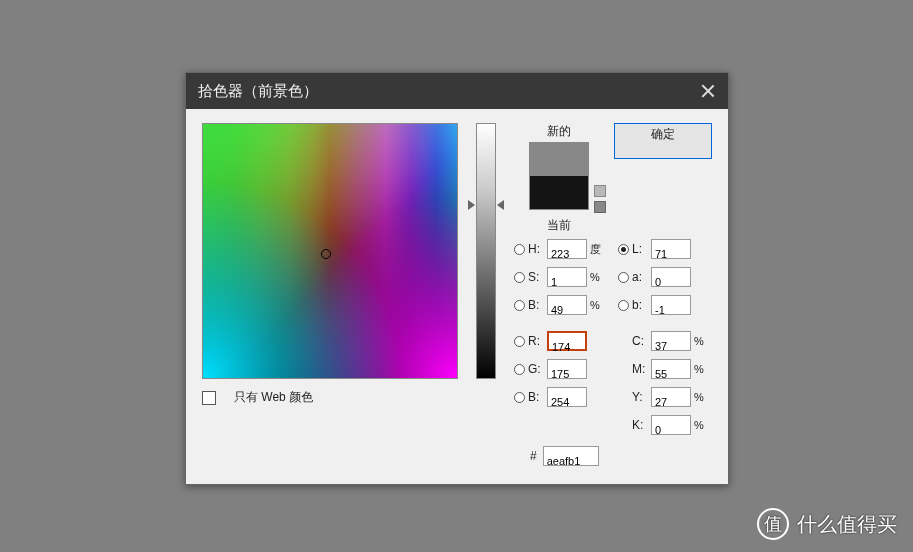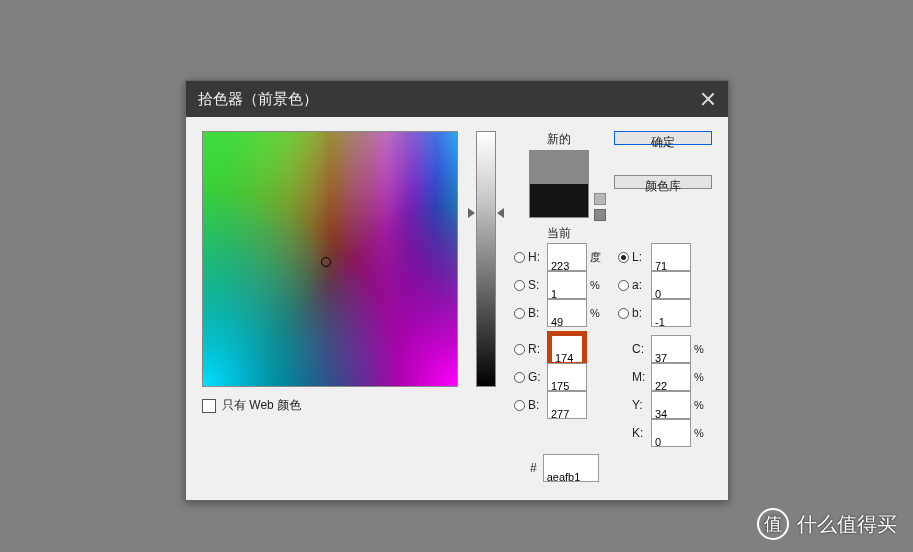--- a/index.html
+++ b/index.html
@@ -14,7 +14,7 @@
   }
   .dialog {
     position: absolute;
-    left: 185px; top: 80px;
+    left: 185px; top: 72px;
     width: 544px;
     background: #f0f0f0;
     border: 1px solid #666;

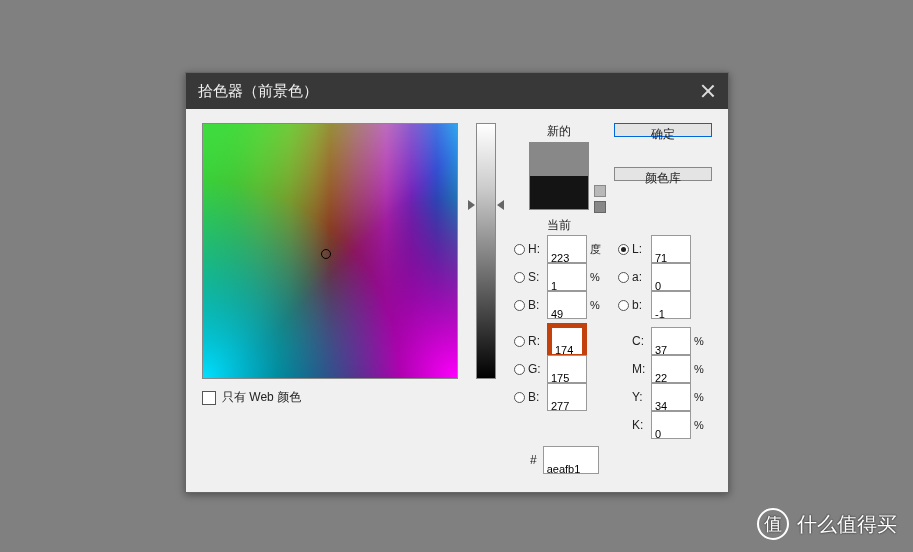--- a/index.html
+++ b/index.html
@@ -143,7 +143,7 @@
     gap: 6px;
   }
   .btn {
-    width: 98px; height: 14px;
+    width: 98px; height: 36px;
     border: 1px solid #888;
     background: #e4e4e4;
     font-size: 12px;

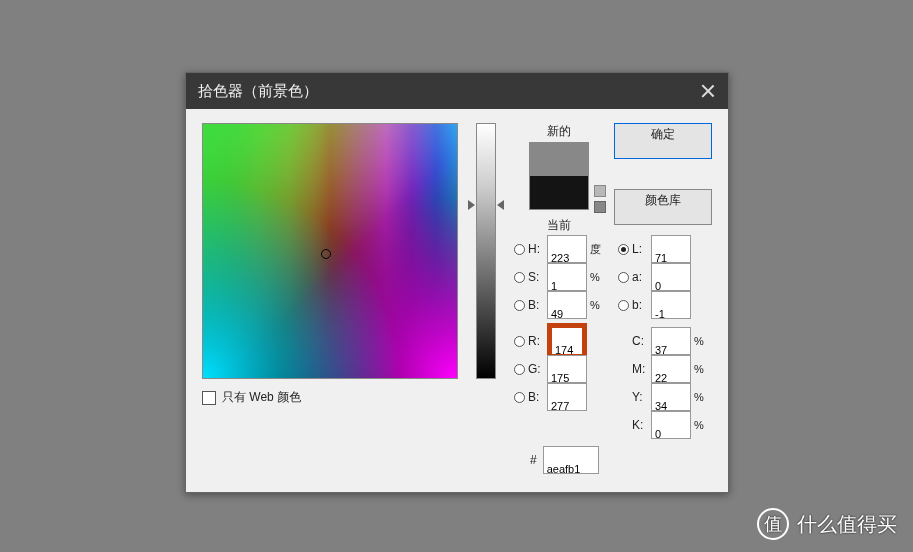--- a/index.html
+++ b/index.html
@@ -252,7 +252,6 @@
           <div class="btn primary">确定</div>
           <div style="height:6px"></div>
           <div style="height:6px"></div>
-          <div class="btn">颜色库</div>
         </div>
       </div>
 

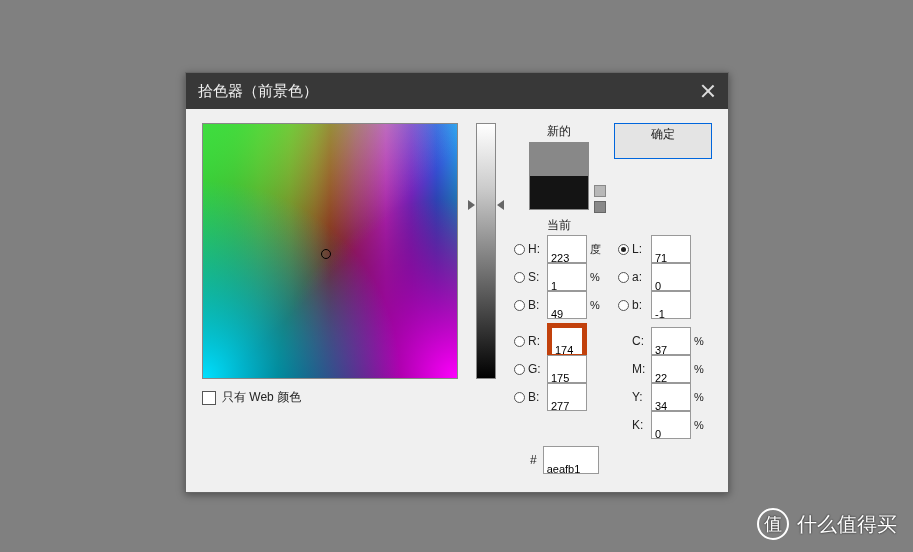--- a/index.html
+++ b/index.html
@@ -174,7 +174,7 @@
     border: 1px solid #999;
     background: #fff;
     font-size: 11px;
-    padding: 13px 3px;
+    padding: 5px 3px;
     line-height: 18px;
     color: #000;
   }

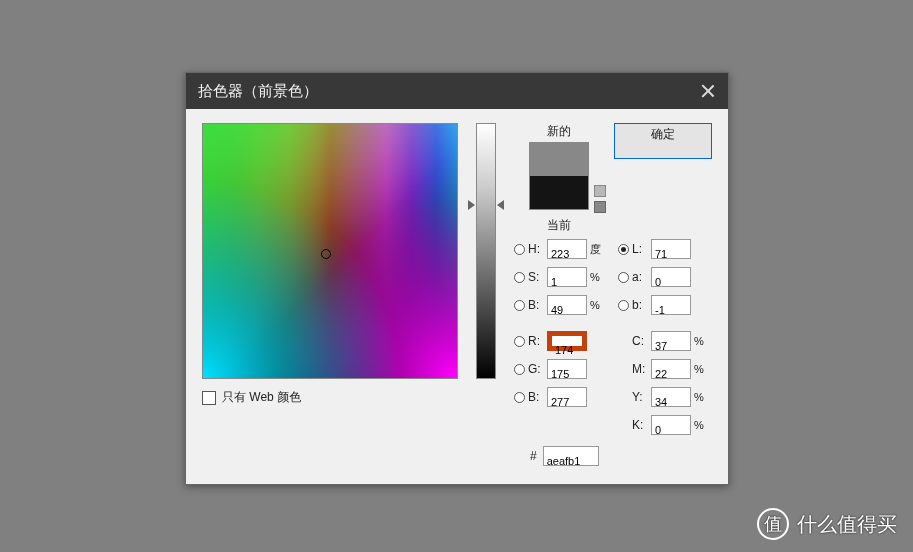--- a/index.html
+++ b/index.html
@@ -178,7 +178,7 @@
     line-height: 18px;
     color: #000;
   }
-  .finput.focus { border: 5px solid #c2410c; }
+  .finput.focus { border: 2px solid #c2410c; }
   .unit { font-size: 11px; }
   .hex-row {
     margin-top: 10px;

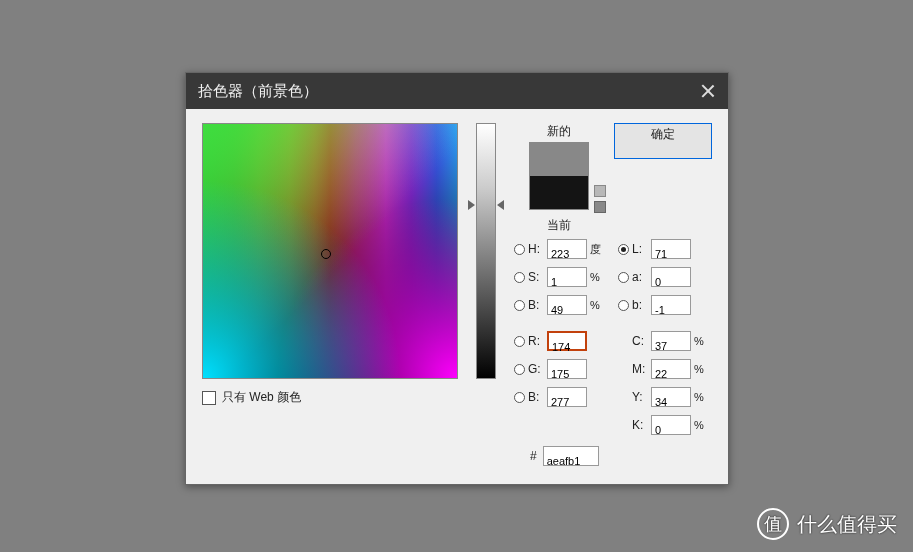--- a/index.html
+++ b/index.html
@@ -325,7 +325,7 @@
           <div class="irow">
             <span class="spacer-small"></span>
             <span class="flabel">M:</span>
-            <span class="finput">22</span>
+            <span class="finput">55</span>
             <span class="unit">%</span>
           </div>
           <div class="irow">

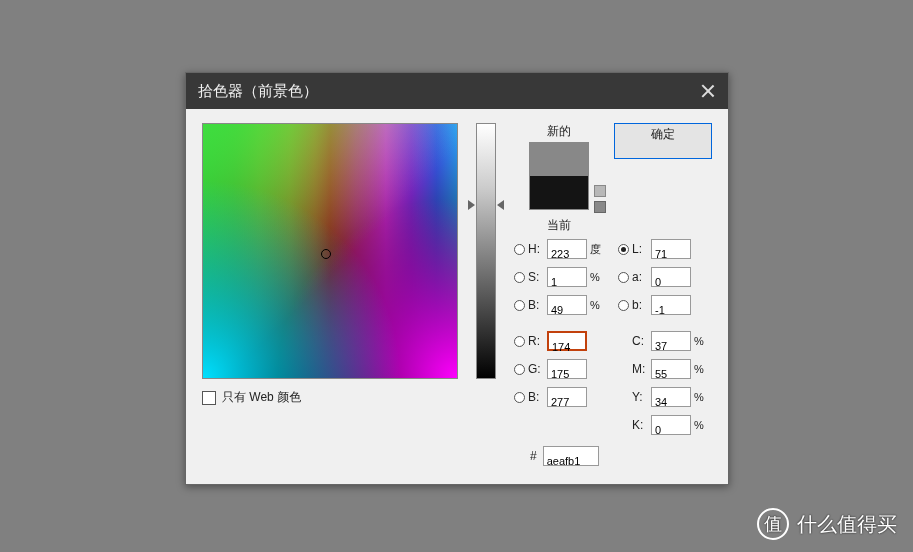--- a/index.html
+++ b/index.html
@@ -85,7 +85,7 @@
   }
   .webonly {
     margin-top: 10px;
-    display: flex; align-items: center; gap: 6px;
+    display: flex; align-items: center; gap: 18px;
   }
   .webonly .chk {
     width: 14px; height: 14px;

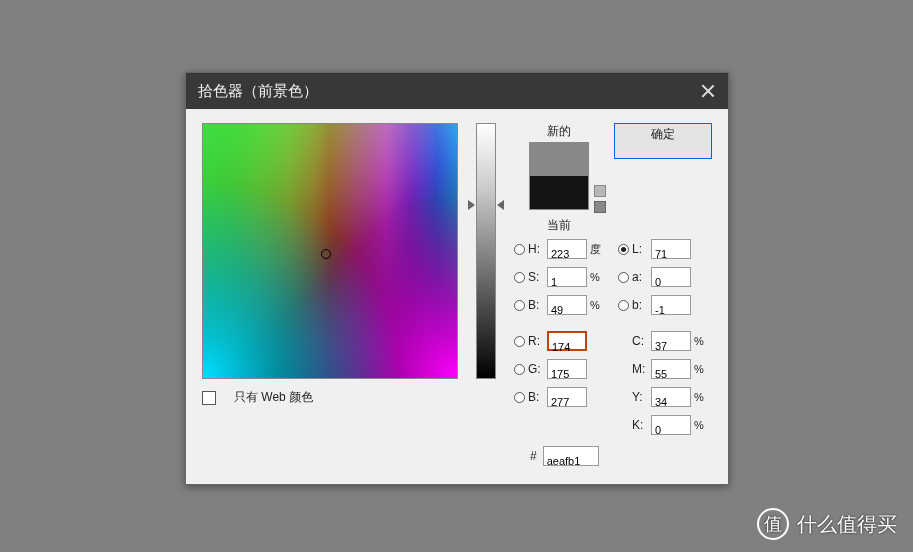--- a/index.html
+++ b/index.html
@@ -291,7 +291,7 @@
           <div class="irow">
             <span class="radio"></span>
             <span class="flabel">B:</span>
-            <span class="finput">277</span>
+            <span class="finput">254</span>
             <span class="unit"></span>
           </div>
         </div>

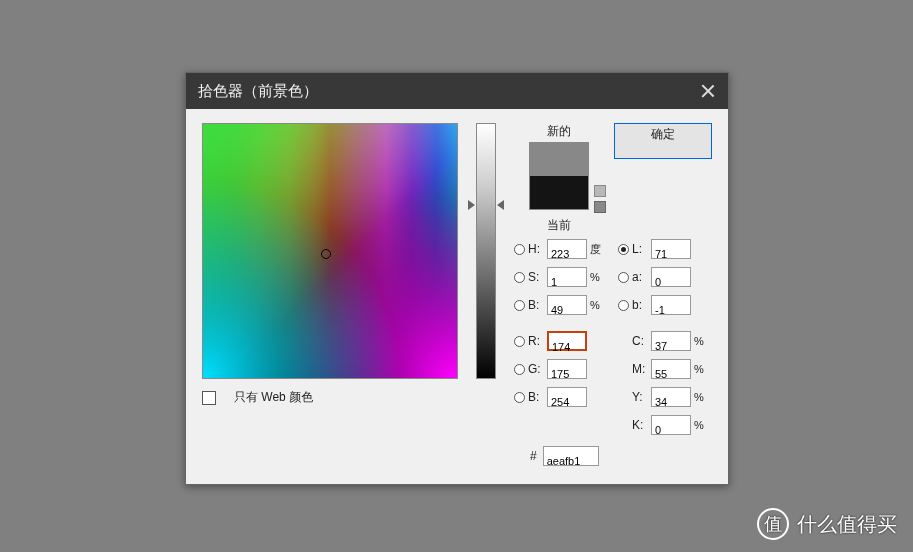--- a/index.html
+++ b/index.html
@@ -331,7 +331,7 @@
           <div class="irow">
             <span class="spacer-small"></span>
             <span class="flabel">Y:</span>
-            <span class="finput">34</span>
+            <span class="finput">27</span>
             <span class="unit">%</span>
           </div>
           <div class="irow">

